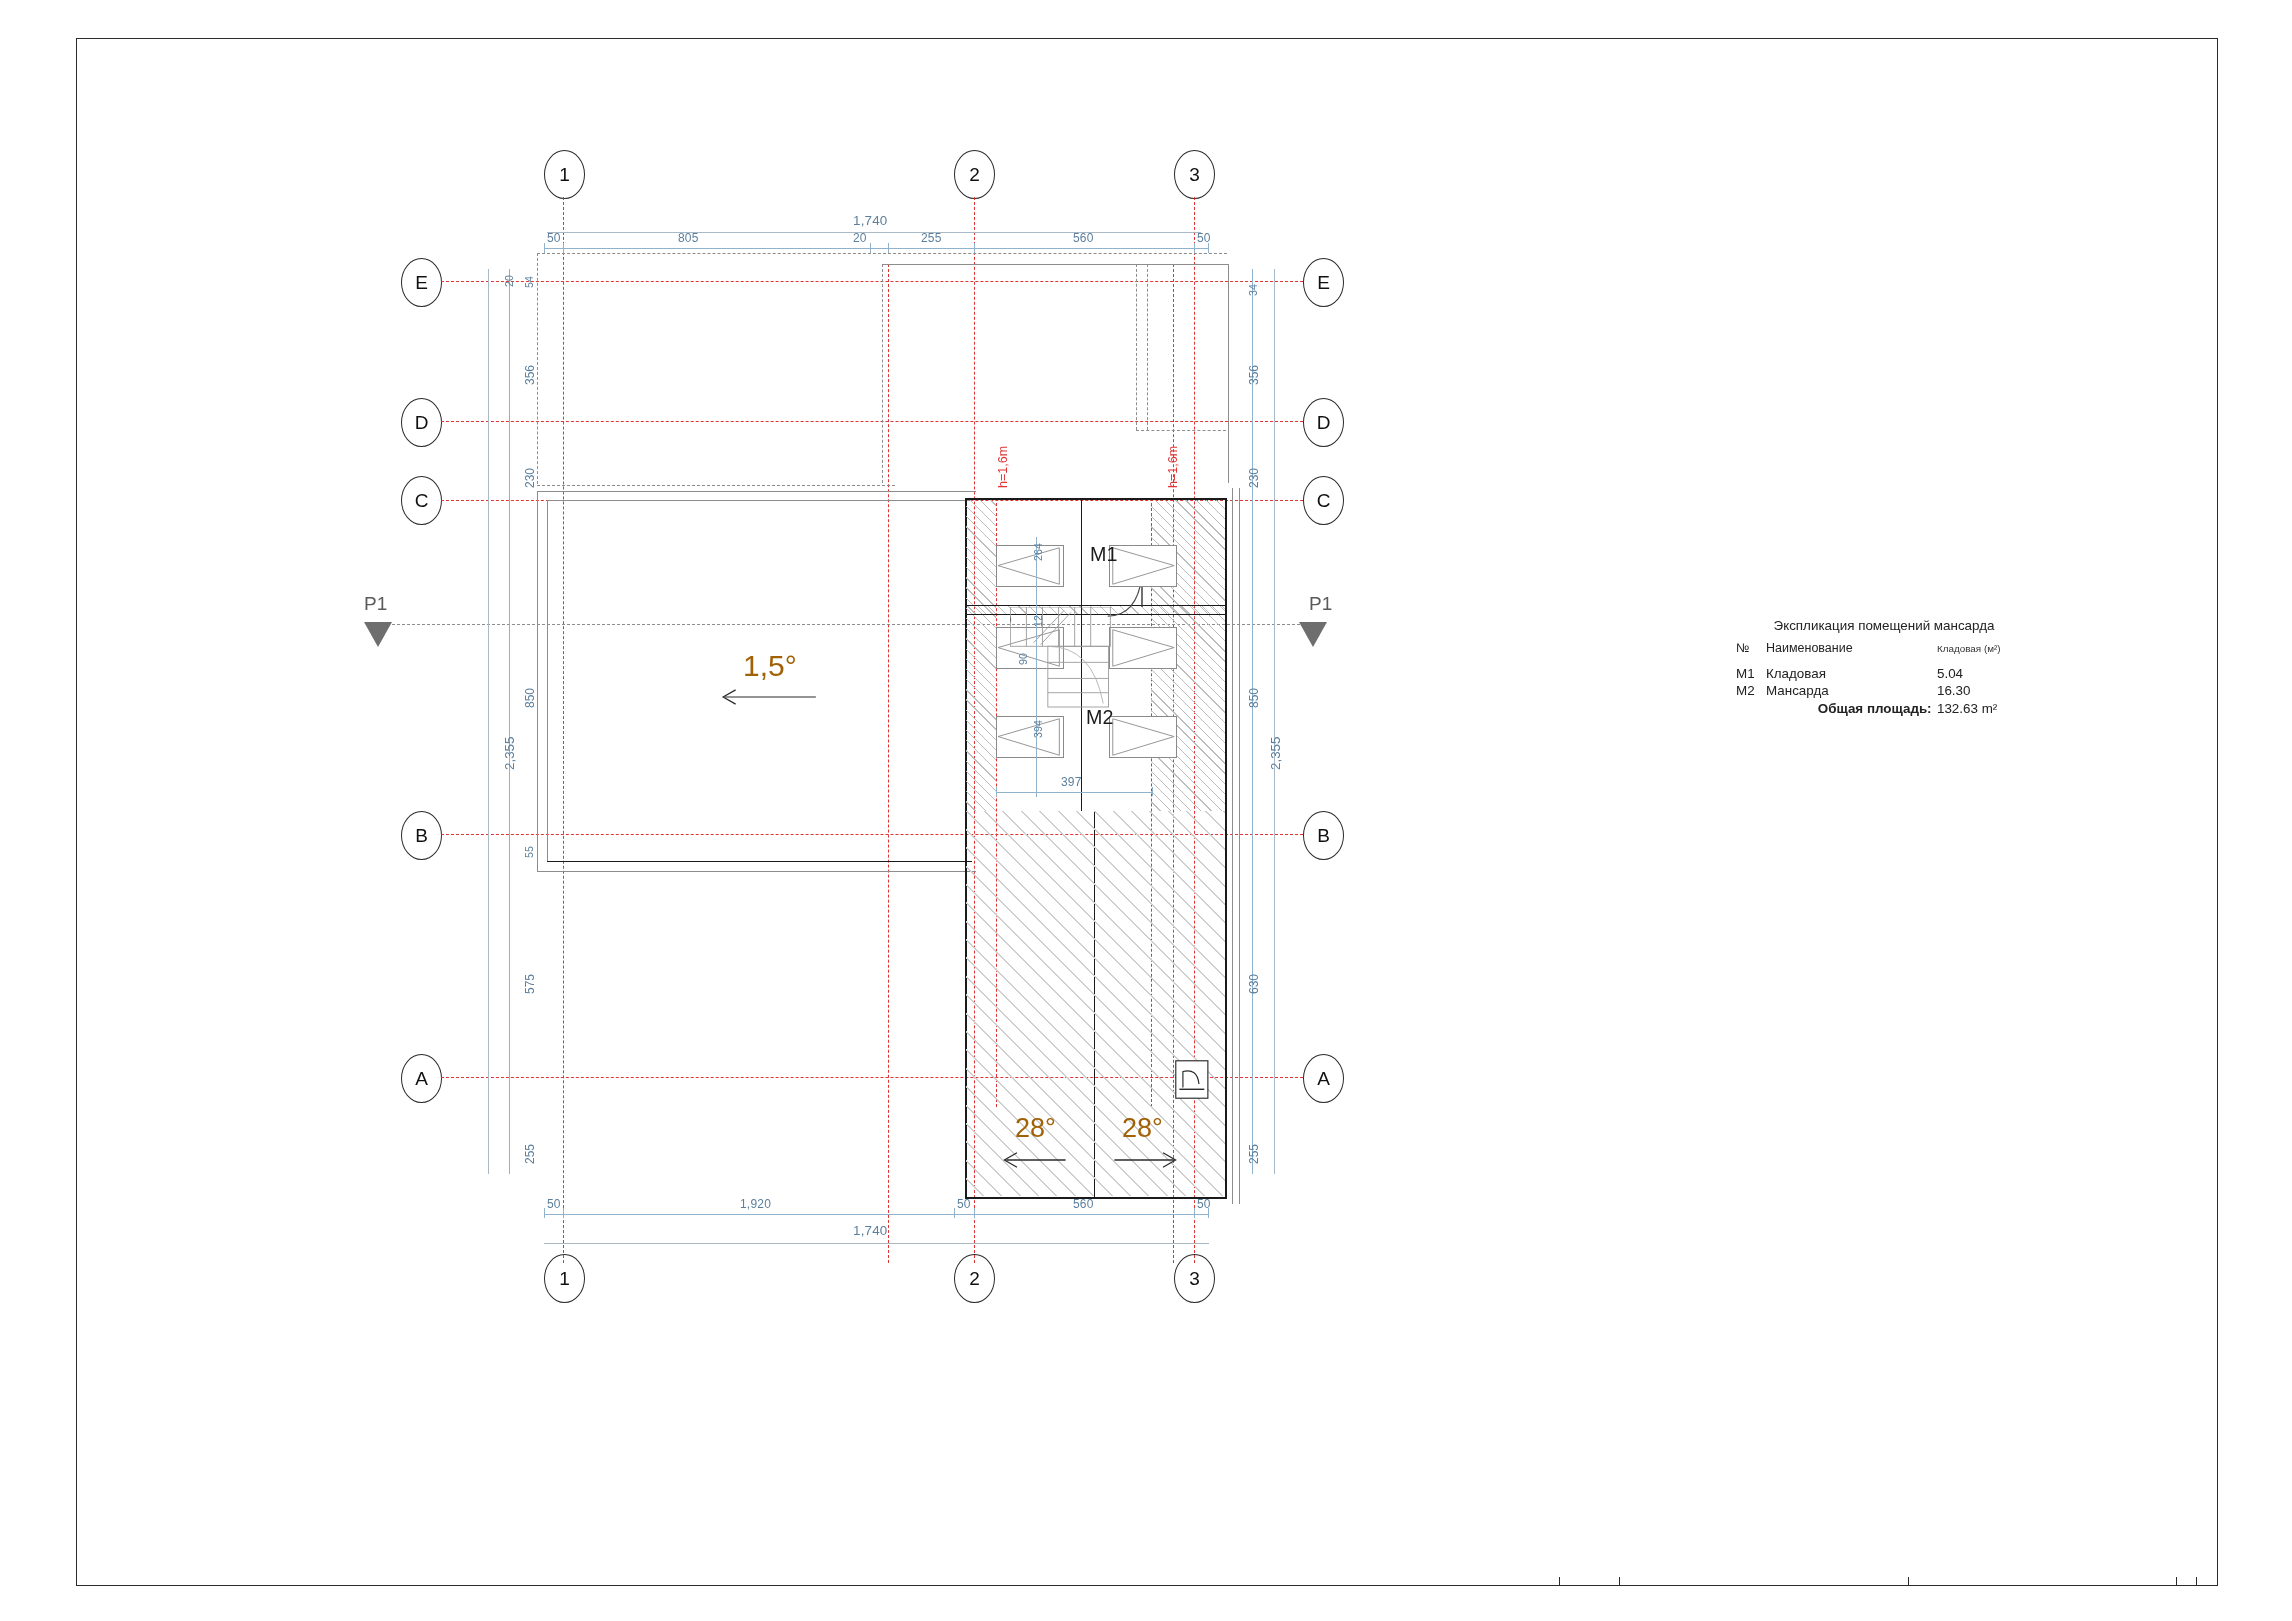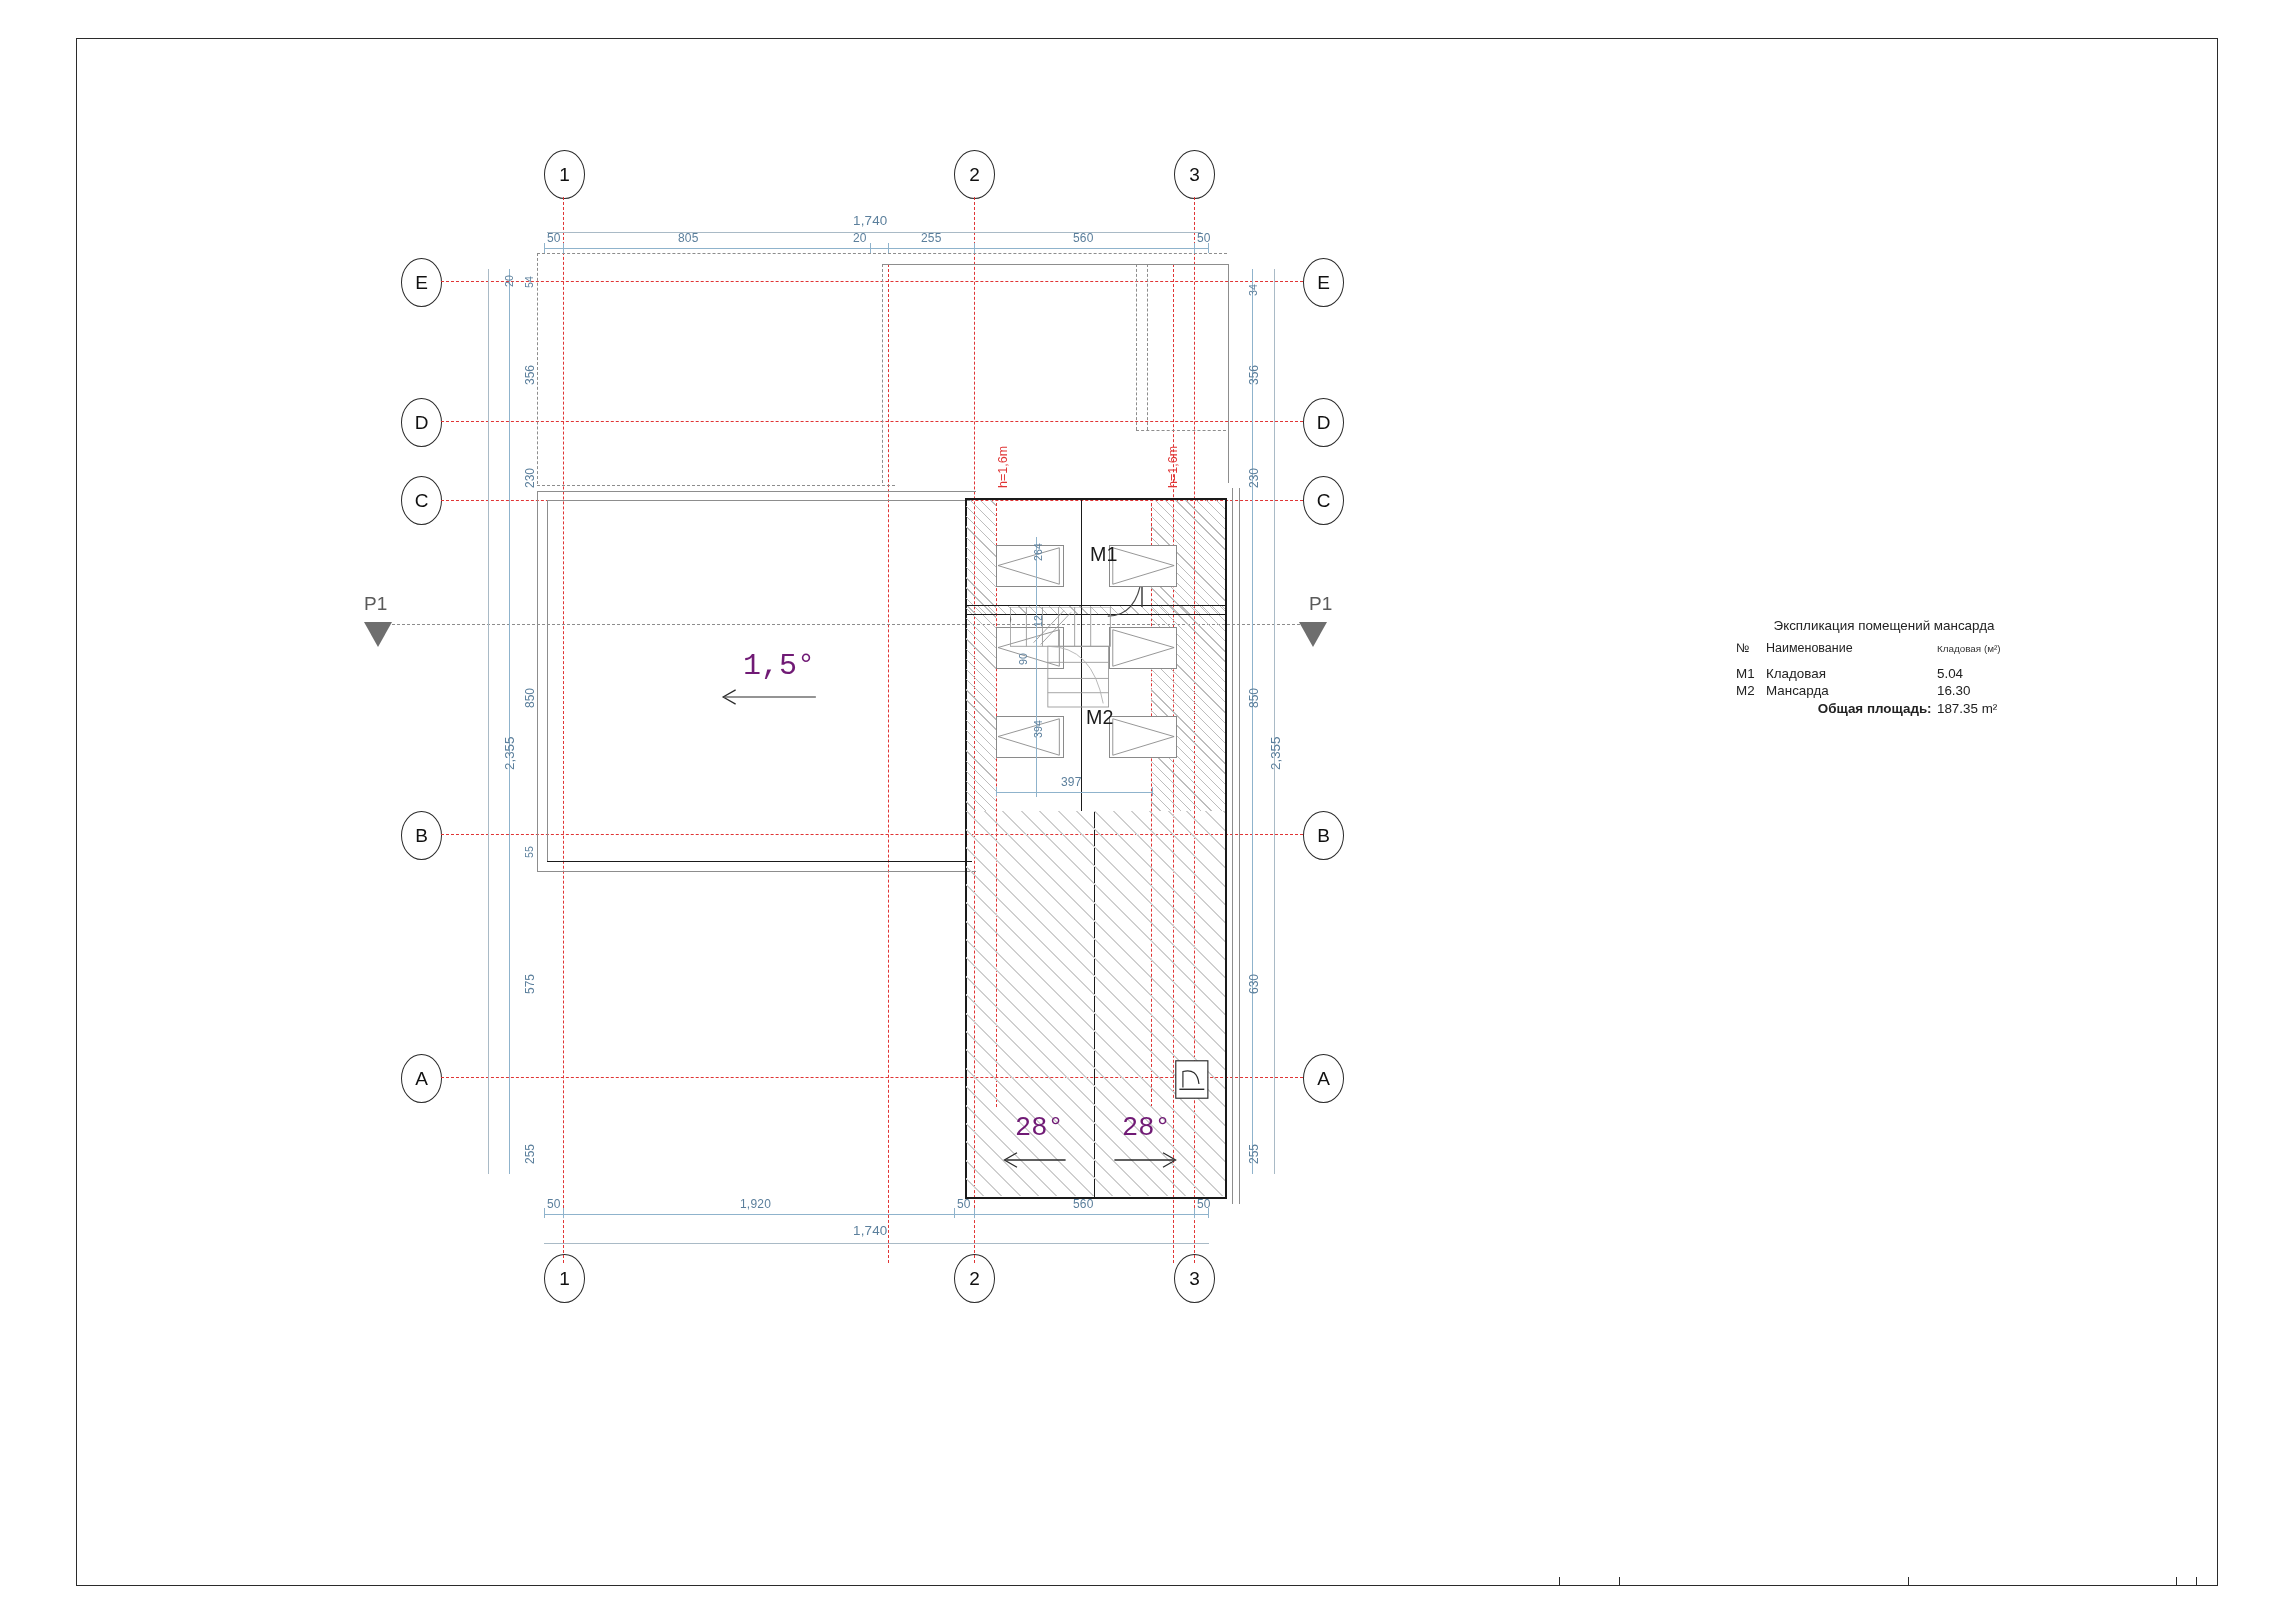--- a/index.html
+++ b/index.html
@@ -41,7 +41,7 @@
   .tickmark{position:absolute;width:0.9px;height:9.9px;background:#8fb3cc;}
 
   
-  .slope{position:absolute;font-size:27px;color:#701a75;white-space:nowrap;font-family:Liberation Mono, monospace;}
+  .slope{position:absolute;font-size:27px;color:#a16207;white-space:nowrap;}
   .slope.big{font-size:30px;}
   .hlab{position:absolute;font-size:12.5px;color:#e03434;white-space:nowrap;
         transform-origin:0 0;transform:rotate(-90deg);}

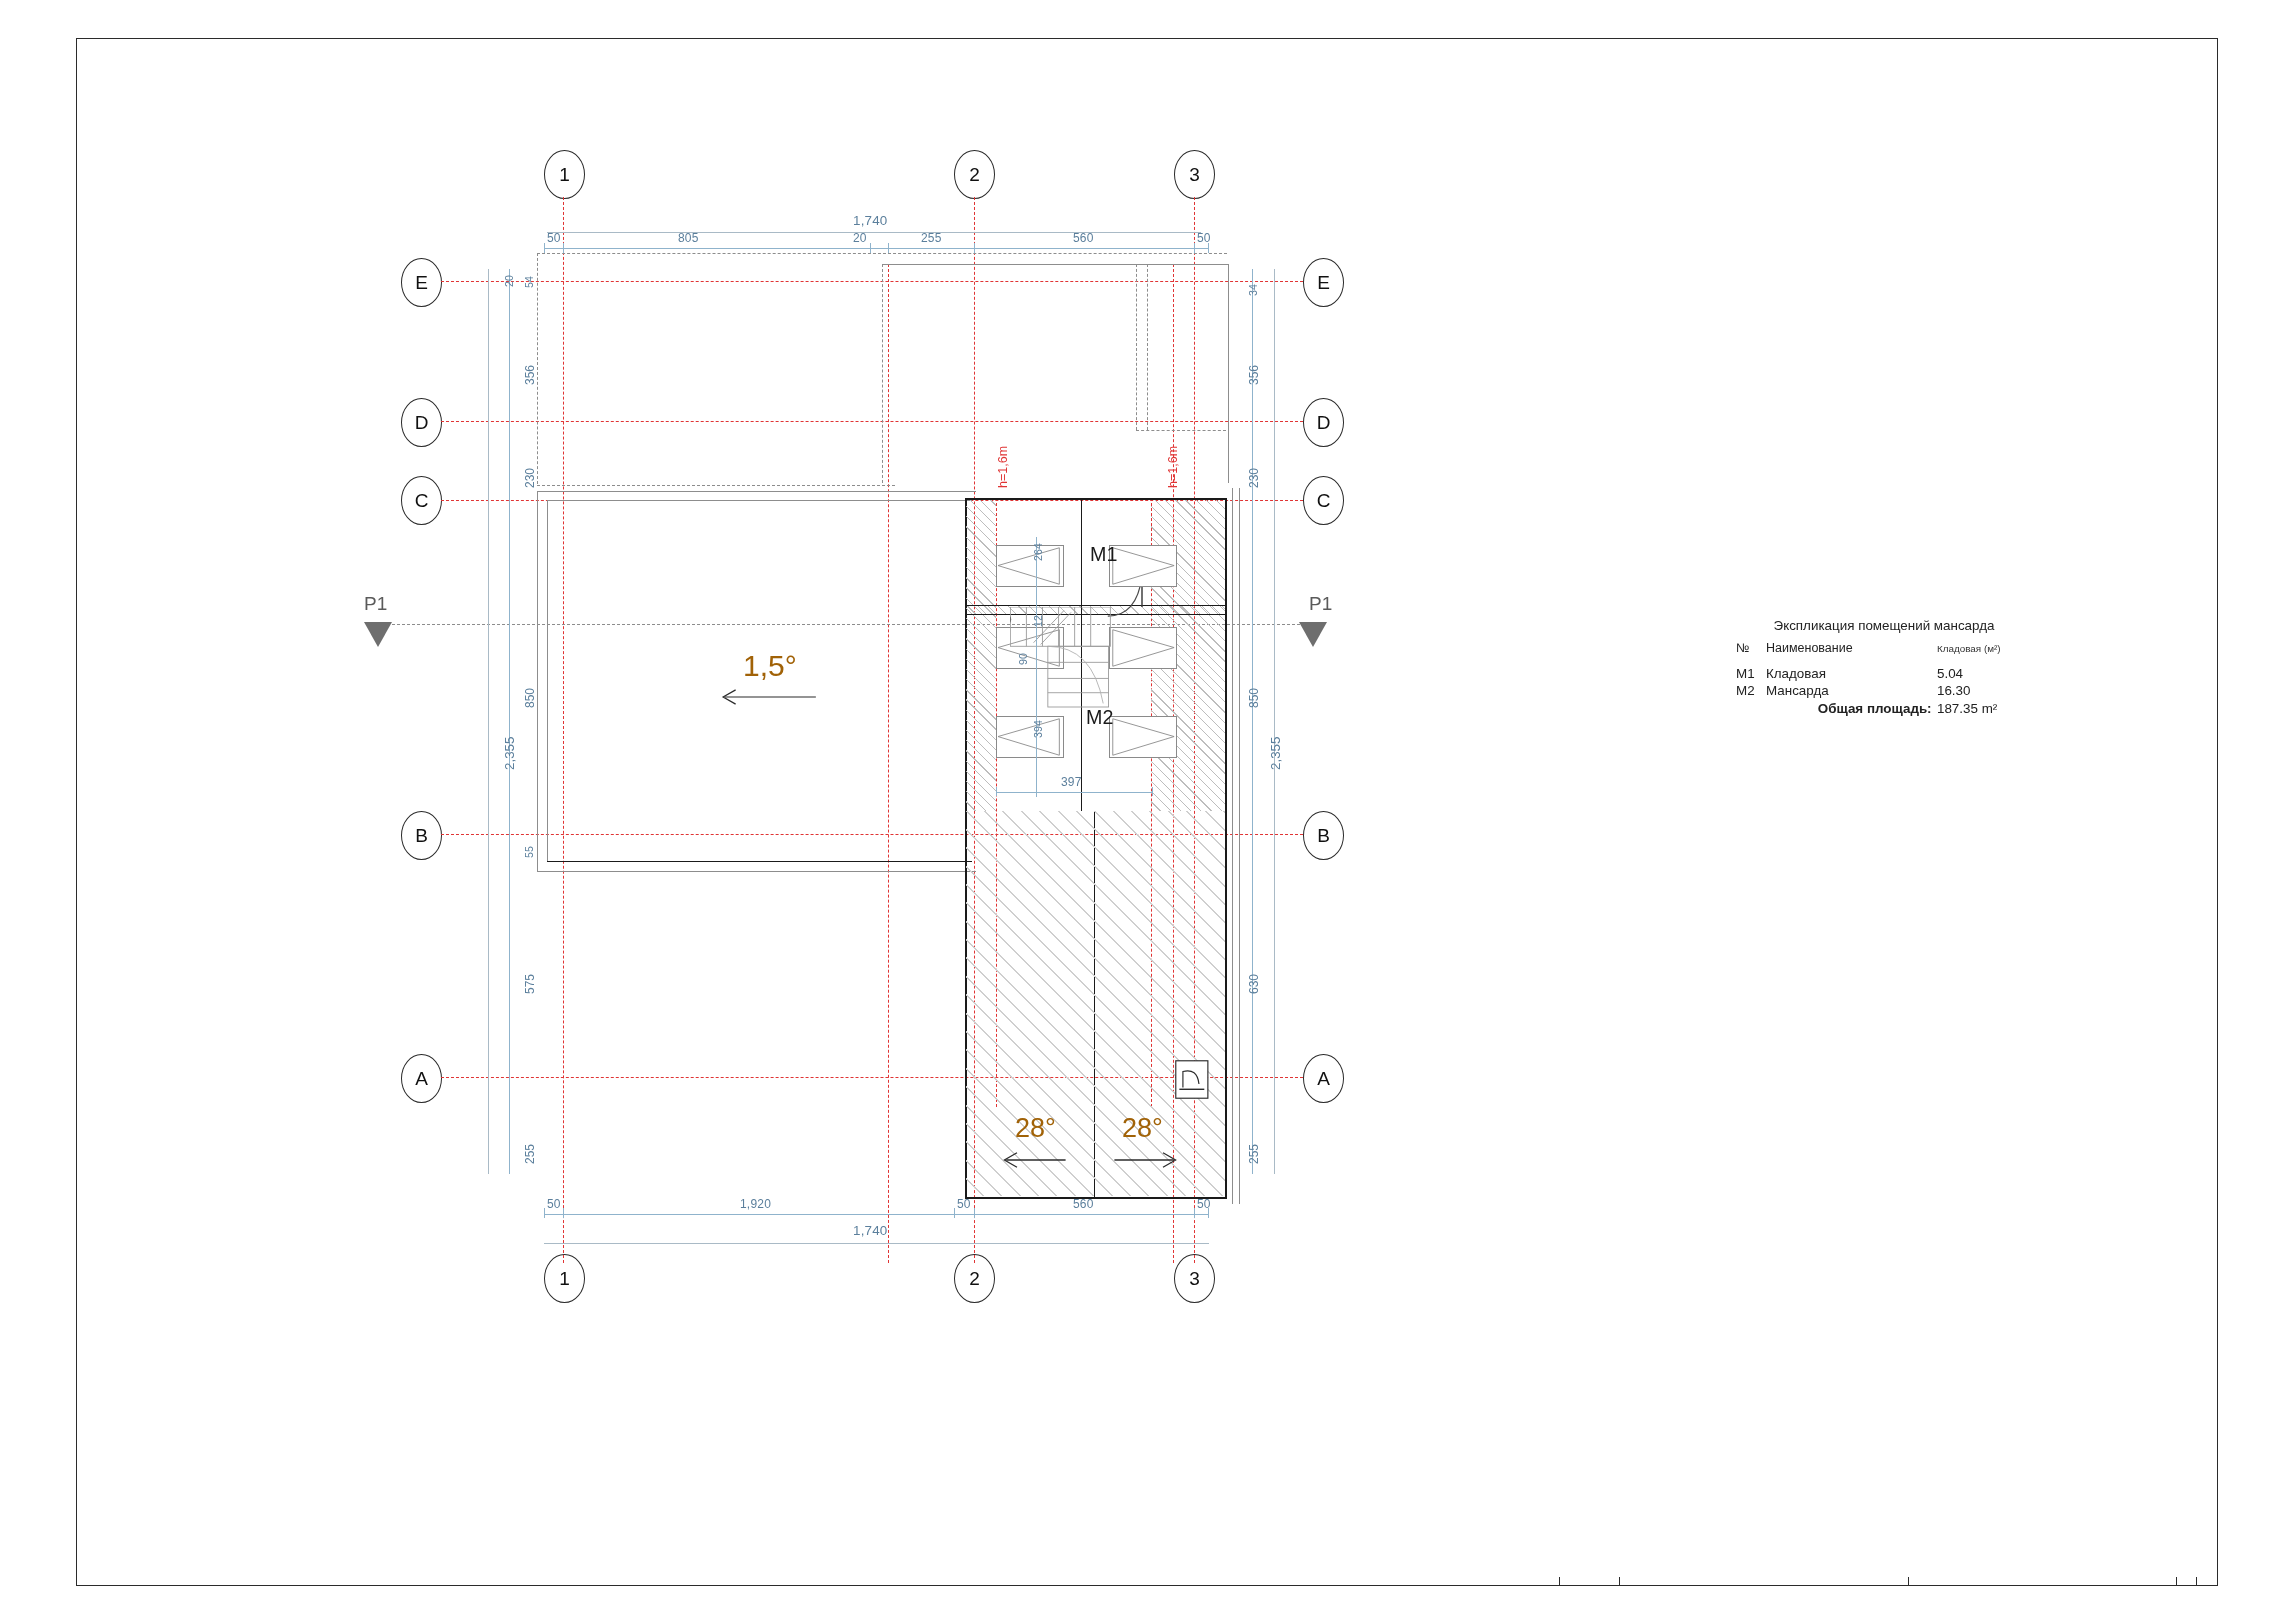--- a/index.html
+++ b/index.html
@@ -373,7 +373,7 @@
       <tr class="total">
         <td class="num"></td>
         <td class="tot-label">Общая площадь:</td>
-        <td class="area">187.35 m²</td>
+        <td class="area">132.63 m²</td>
       </tr>
     </tbody>
   </table>

